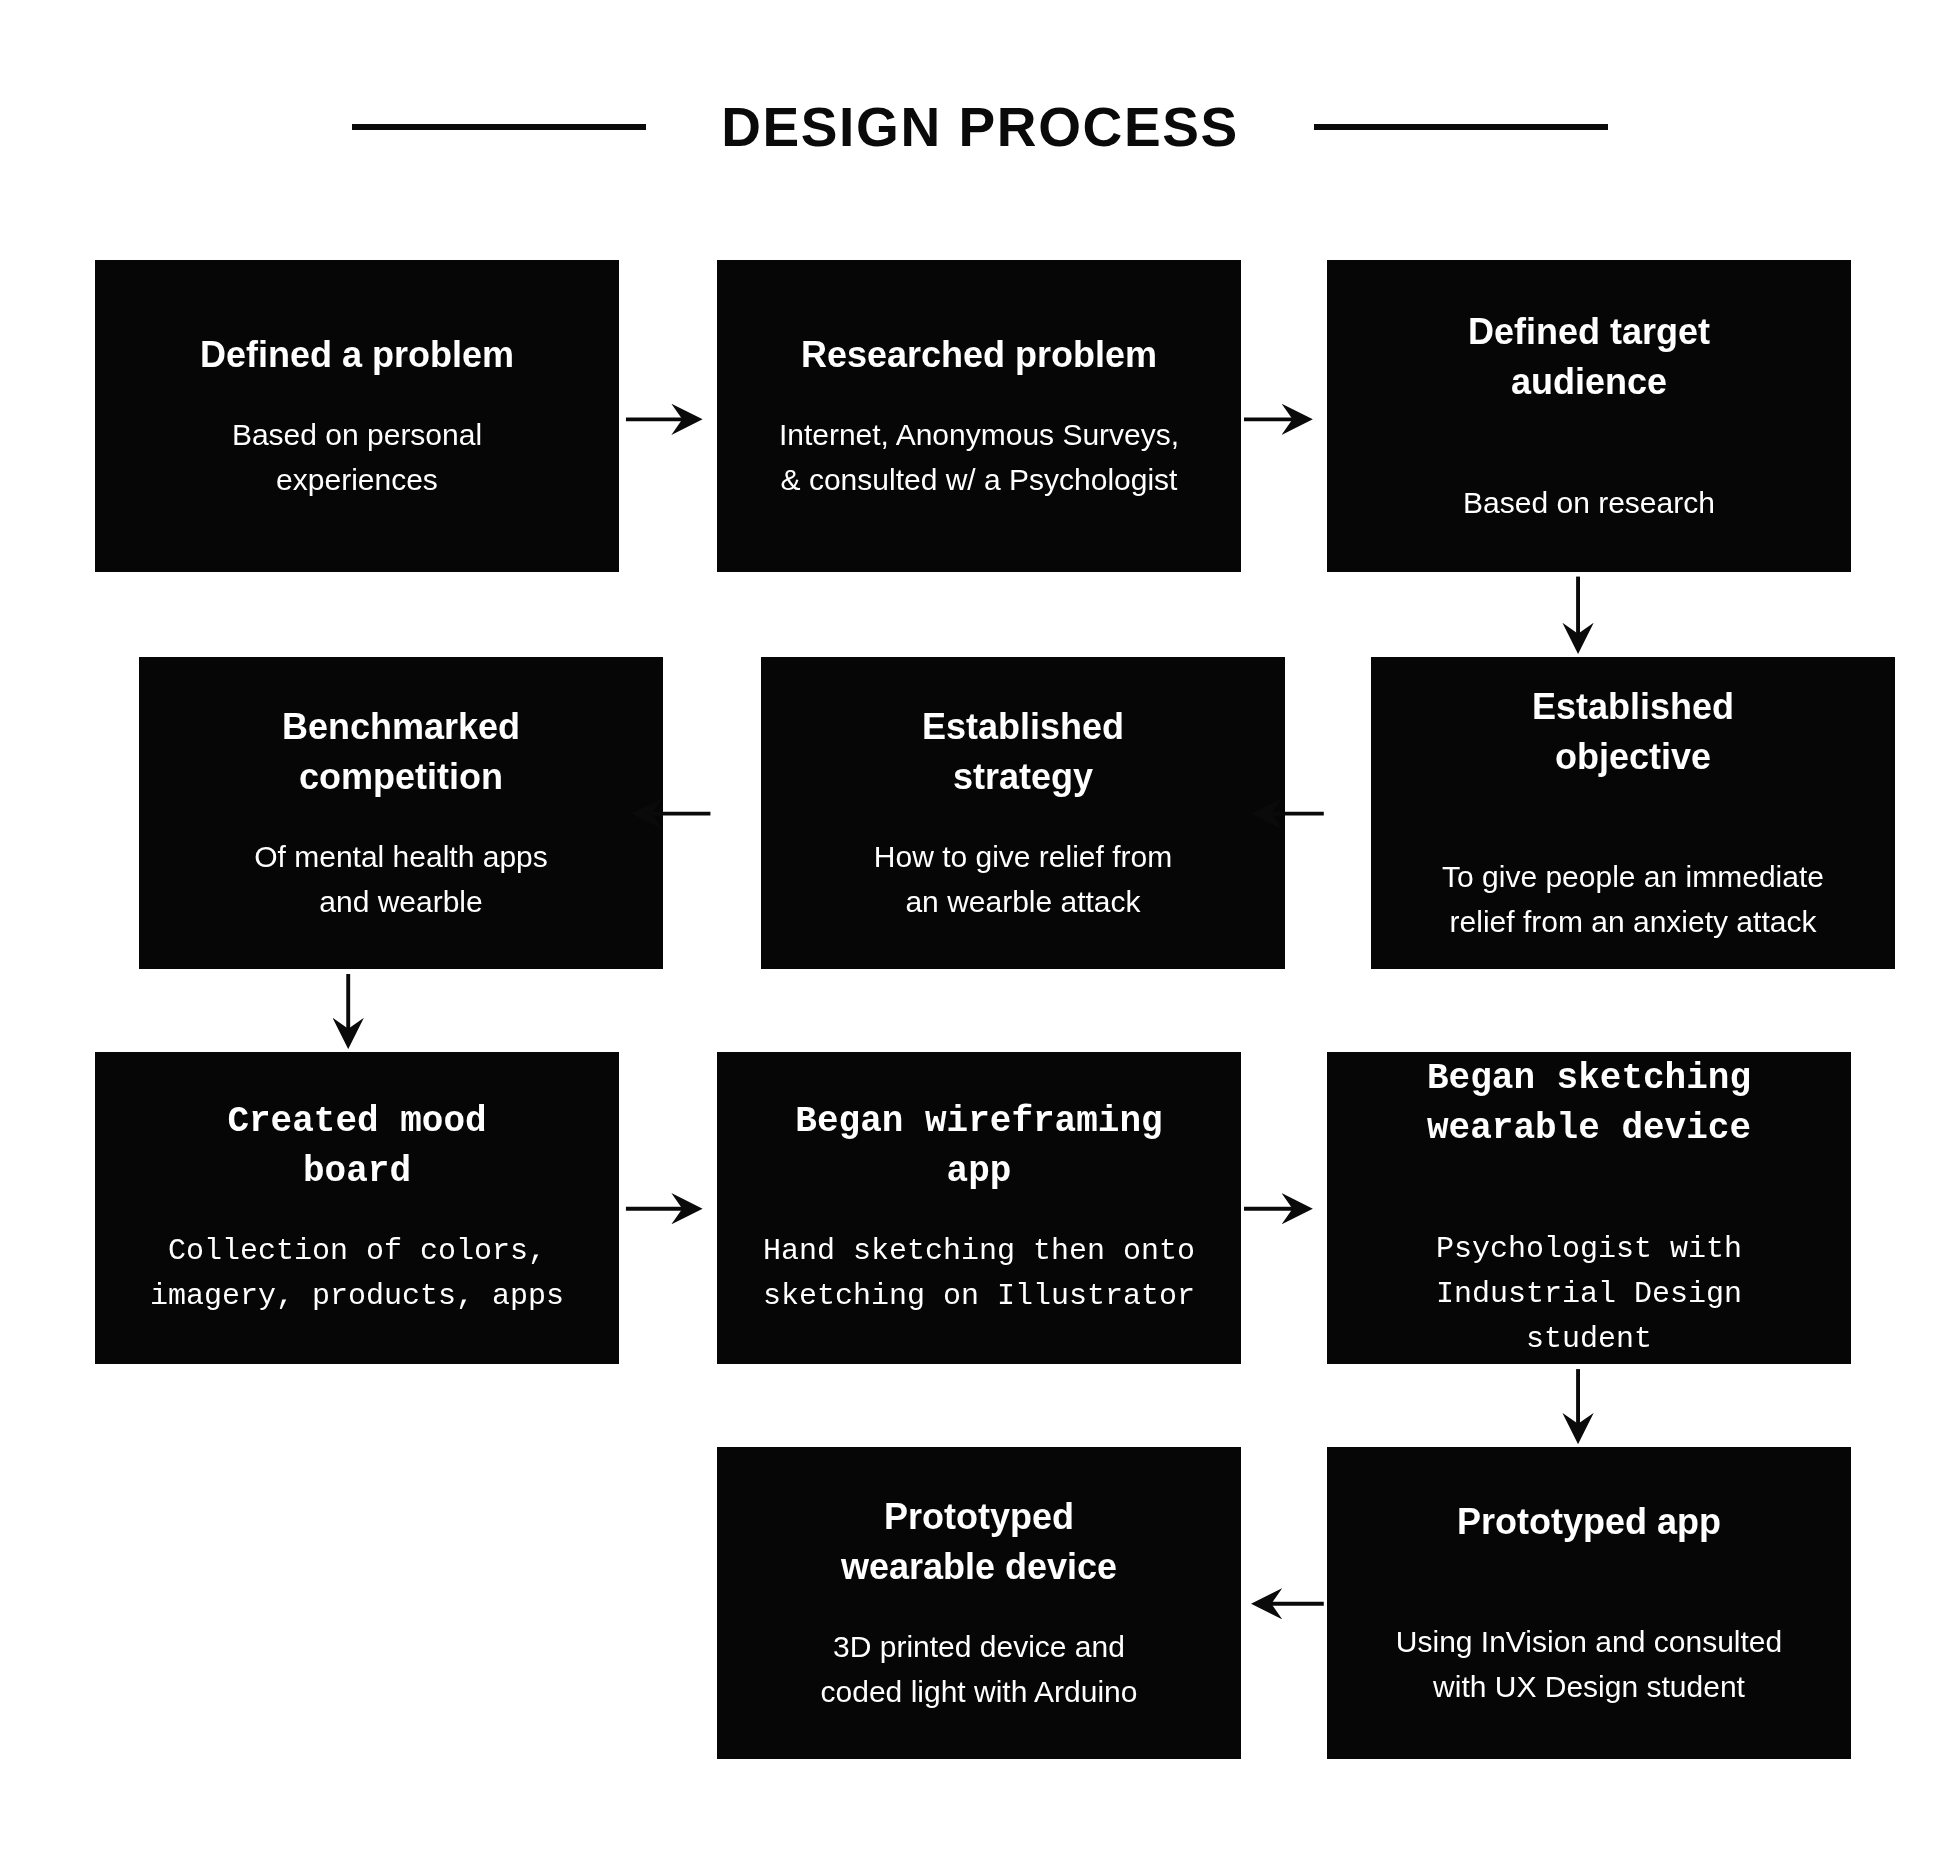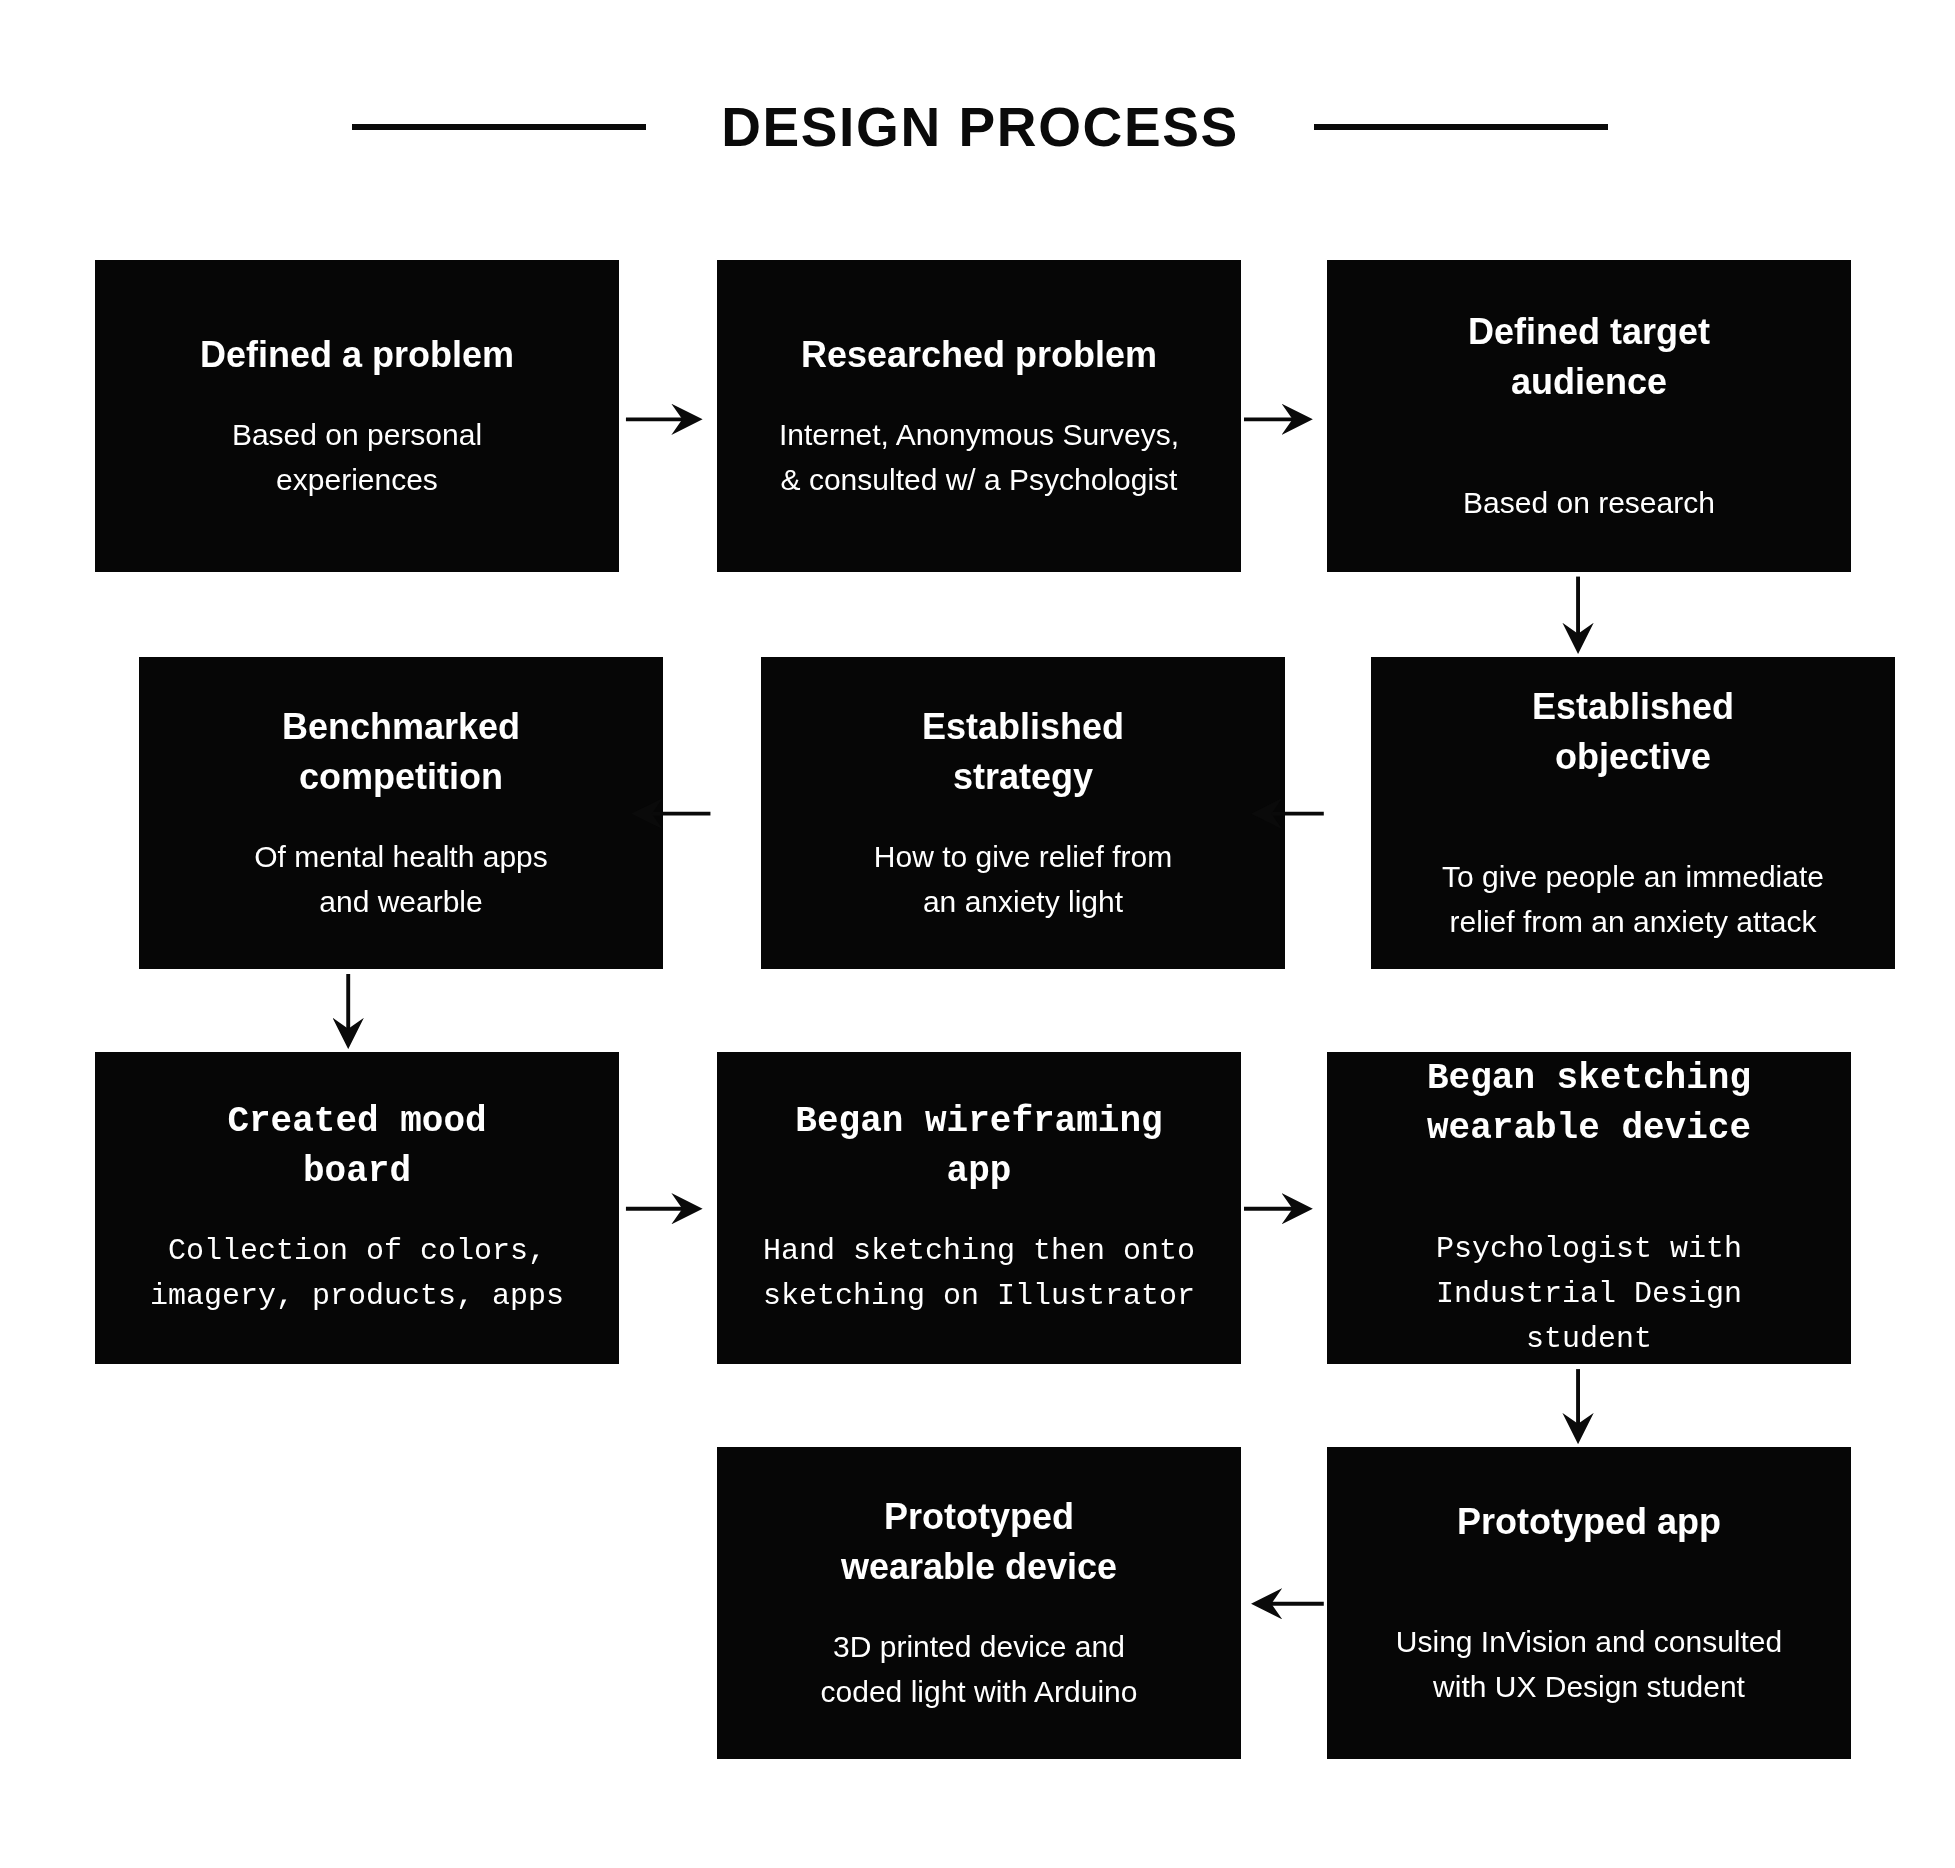--- a/index.html
+++ b/index.html
@@ -132,7 +132,7 @@
     <h2>Established
 strategy</h2>
     <p>How to give relief from
-an anxiety light</p>
+an wearble attack</p>
   </div>
   <div class="box r2 c3">
     <h2>Established

